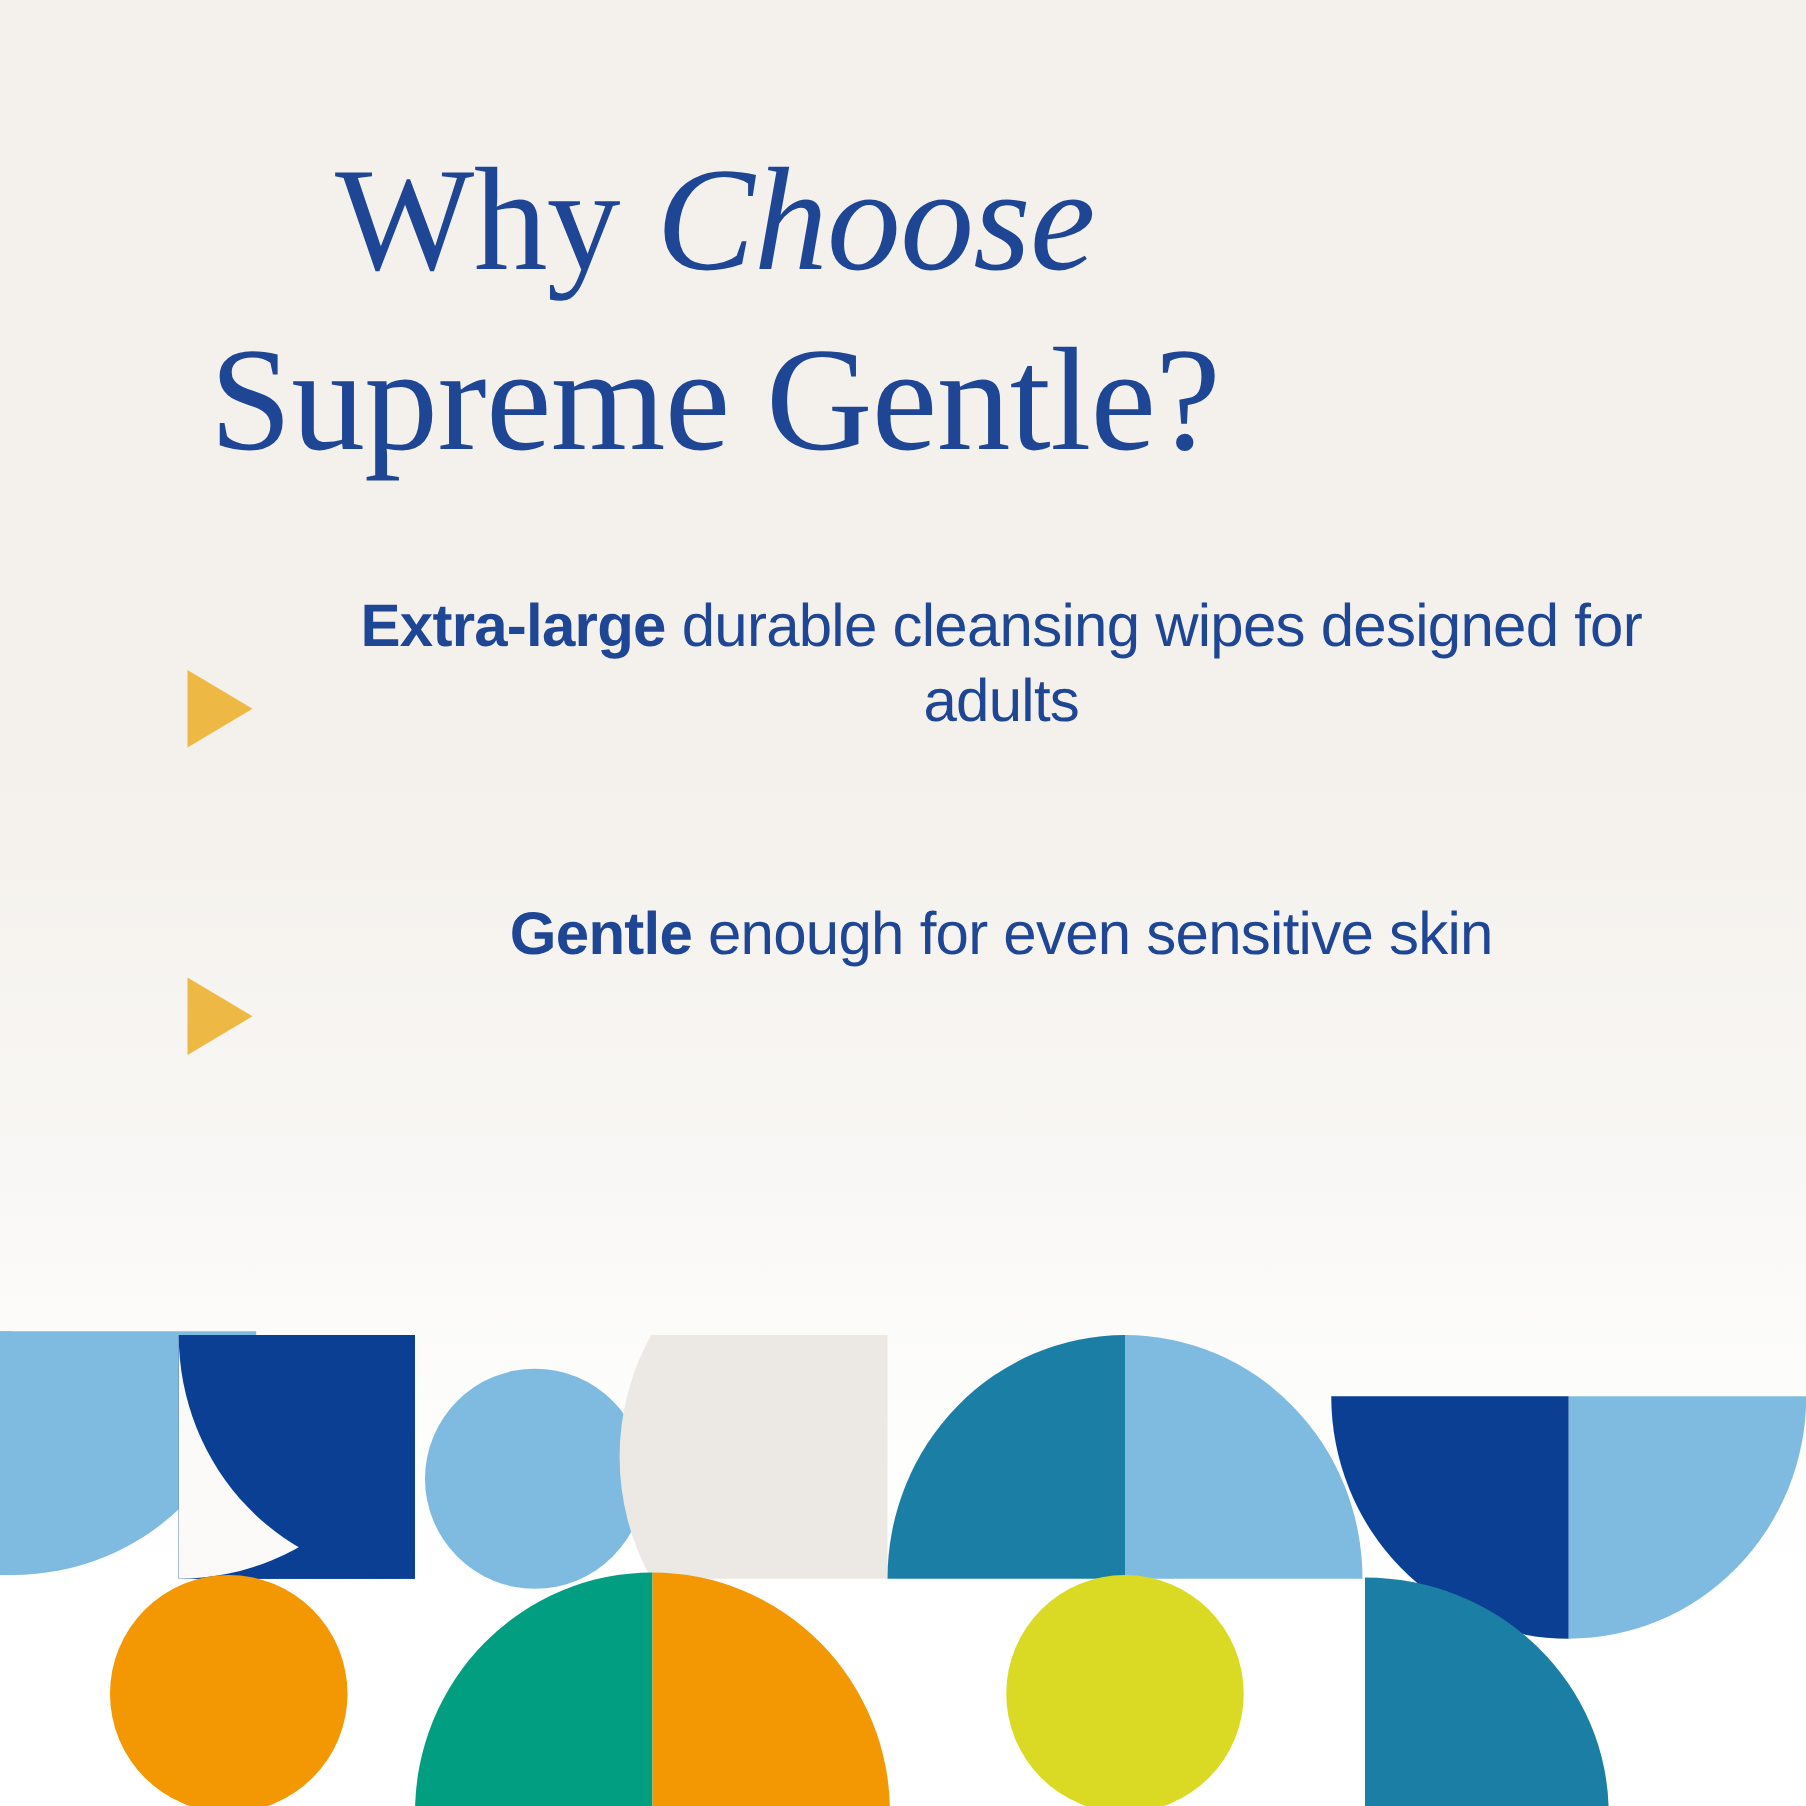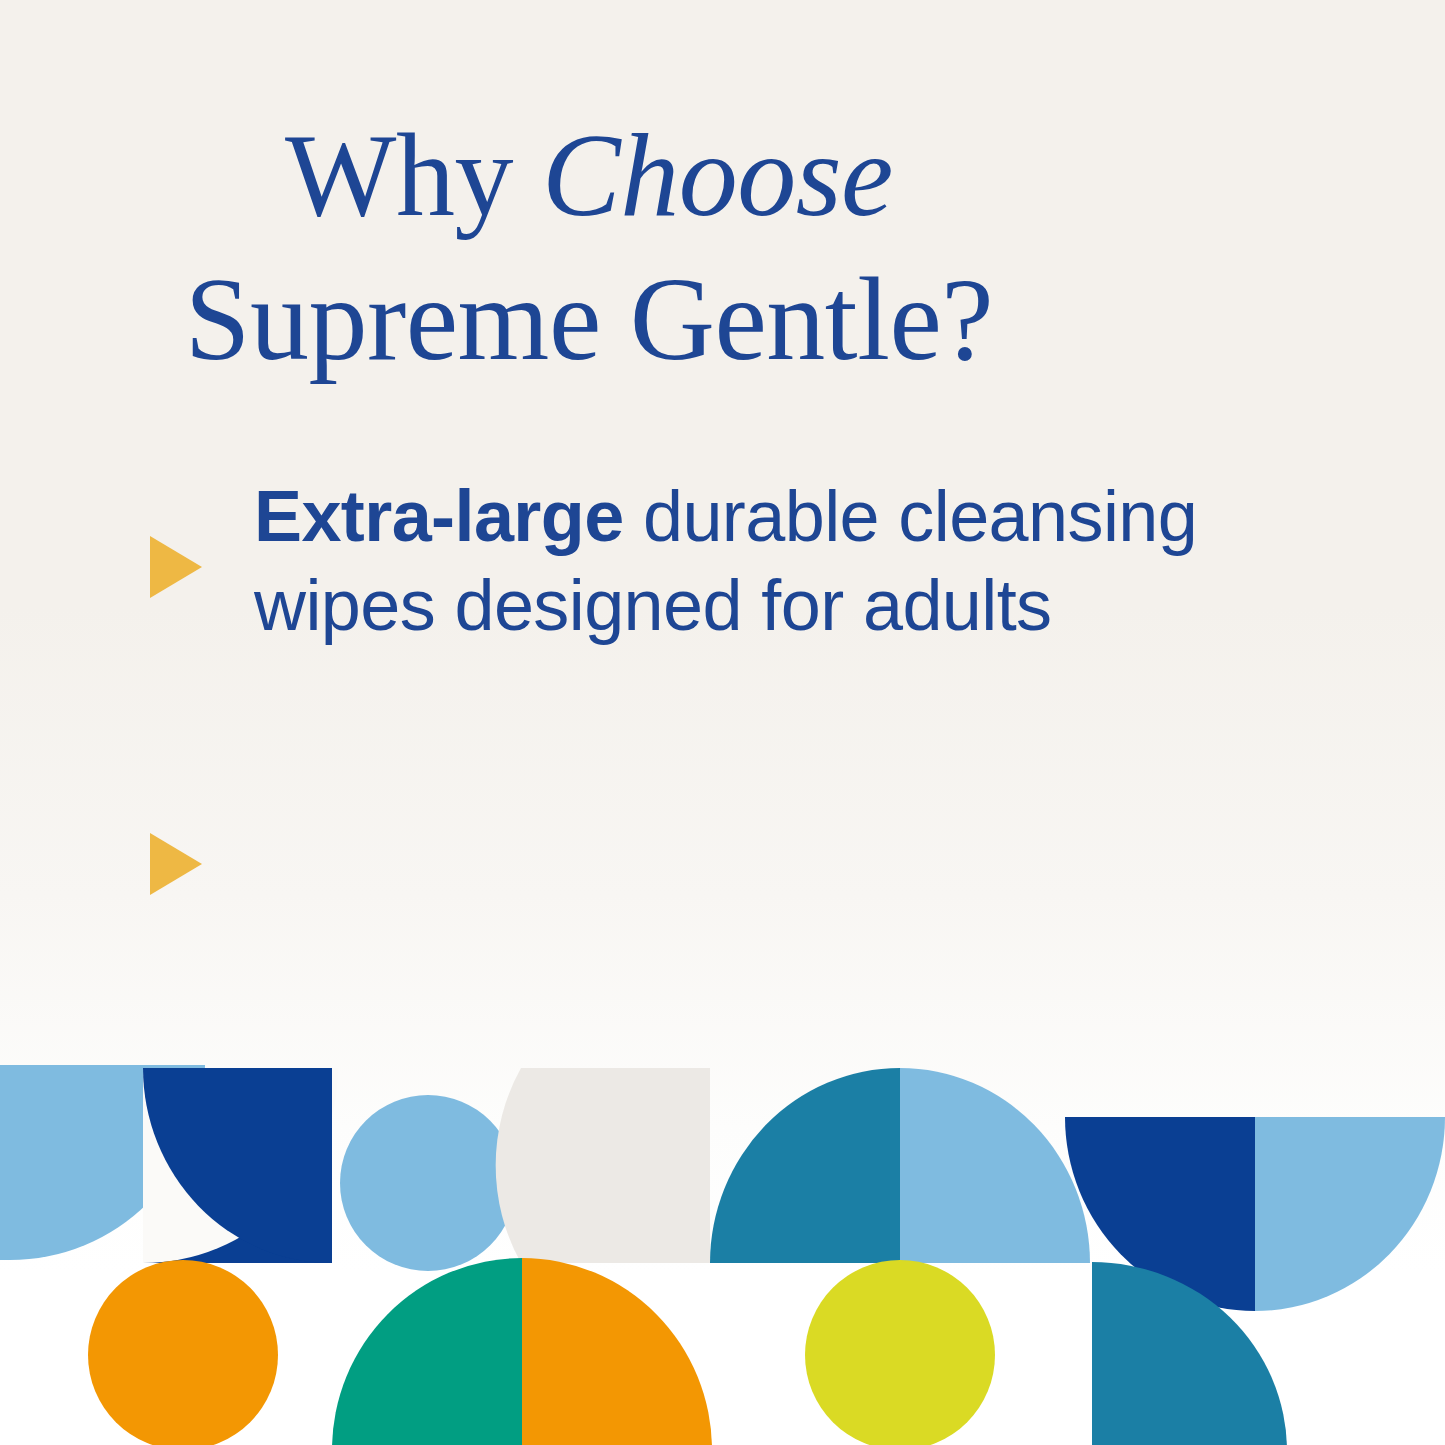--- a/index.html
+++ b/index.html
@@ -33,7 +33,6 @@
     line-height: 1.22;
     letter-spacing: -0.5px;
     font-weight: 400;
-    padding-left: 17px;
   }
   #heading .line {
     display: block;

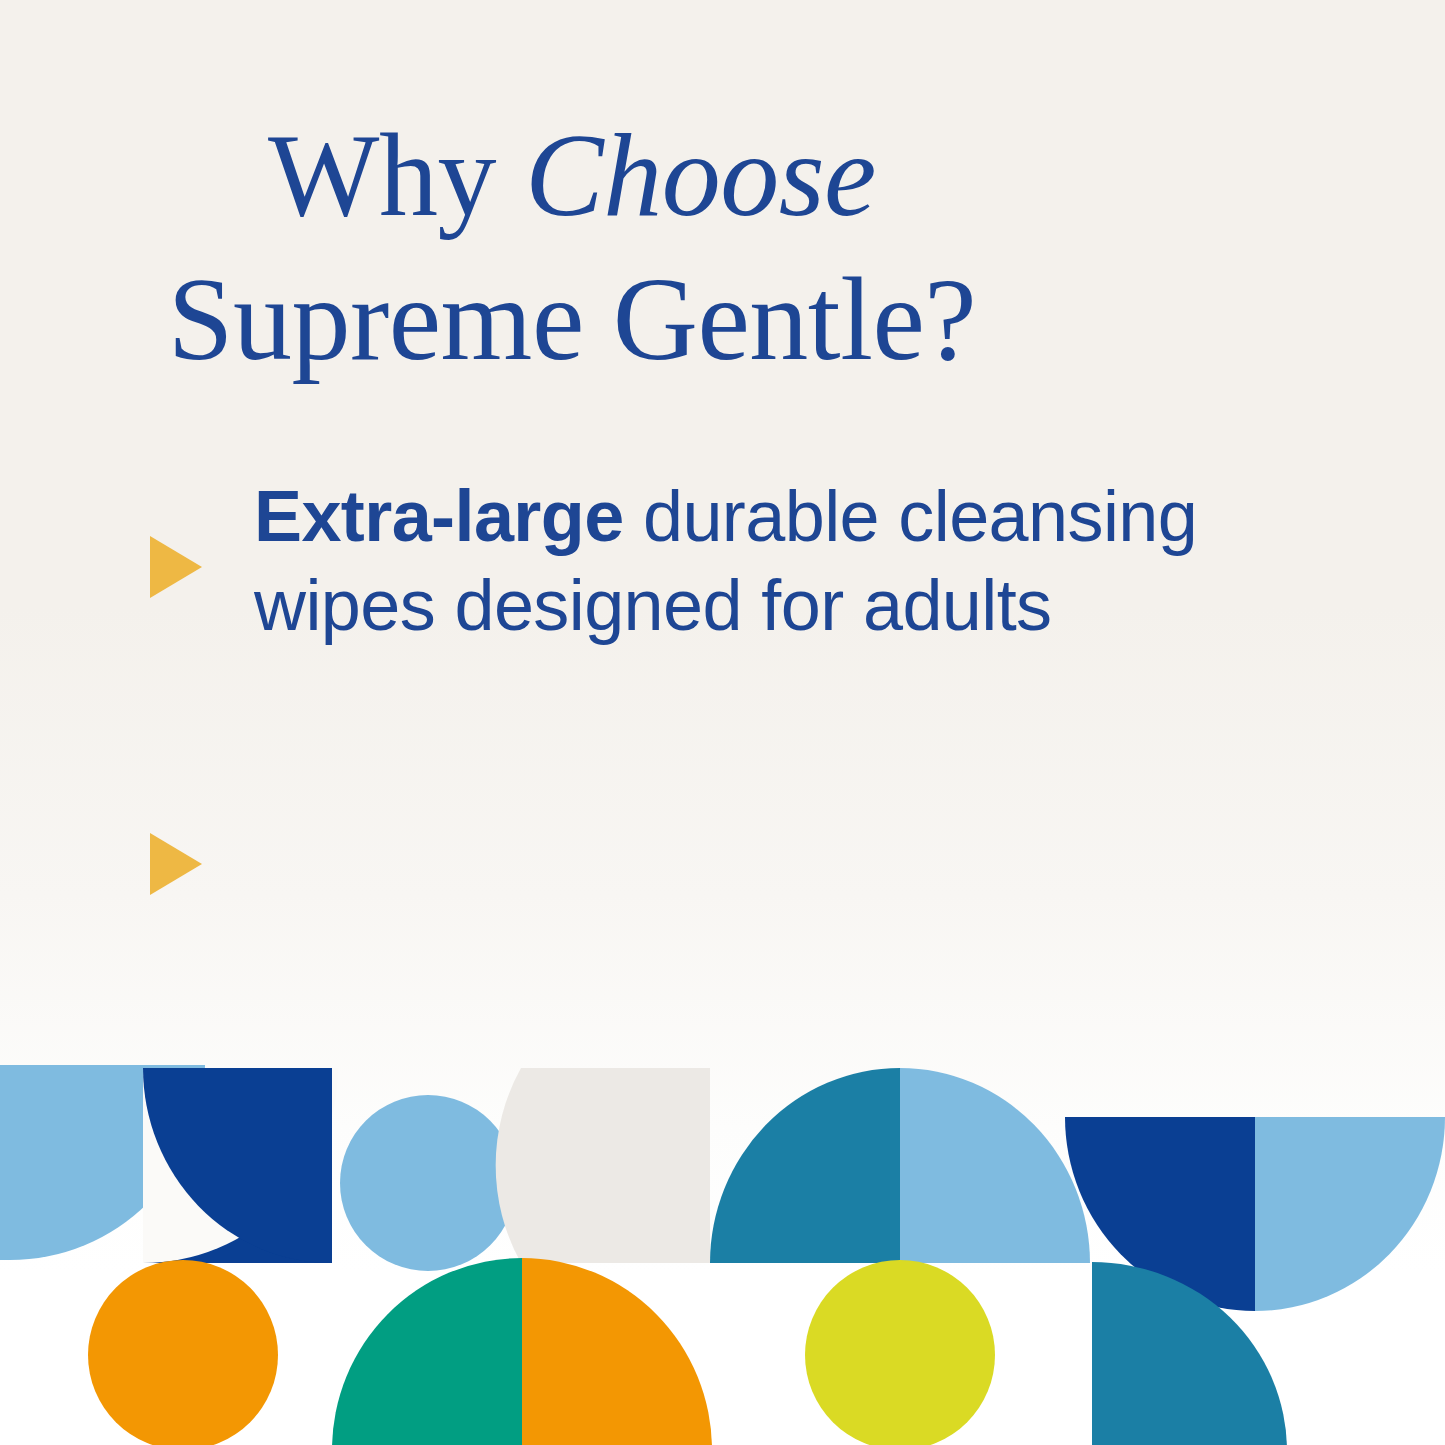--- a/index.html
+++ b/index.html
@@ -64,11 +64,12 @@
     flex: 1 1 auto;
     color: #1e4694;
     font-family: "Liberation Sans", "DejaVu Sans", sans-serif;
-    font-size: 72px;
+    font-size: 48px;
     line-height: 1.24;
     font-weight: 400;
     letter-spacing: -0.6px;
     padding-left: 46px;
+    text-align: center;
   }
   .bullet-text b {
     font-weight: 700;

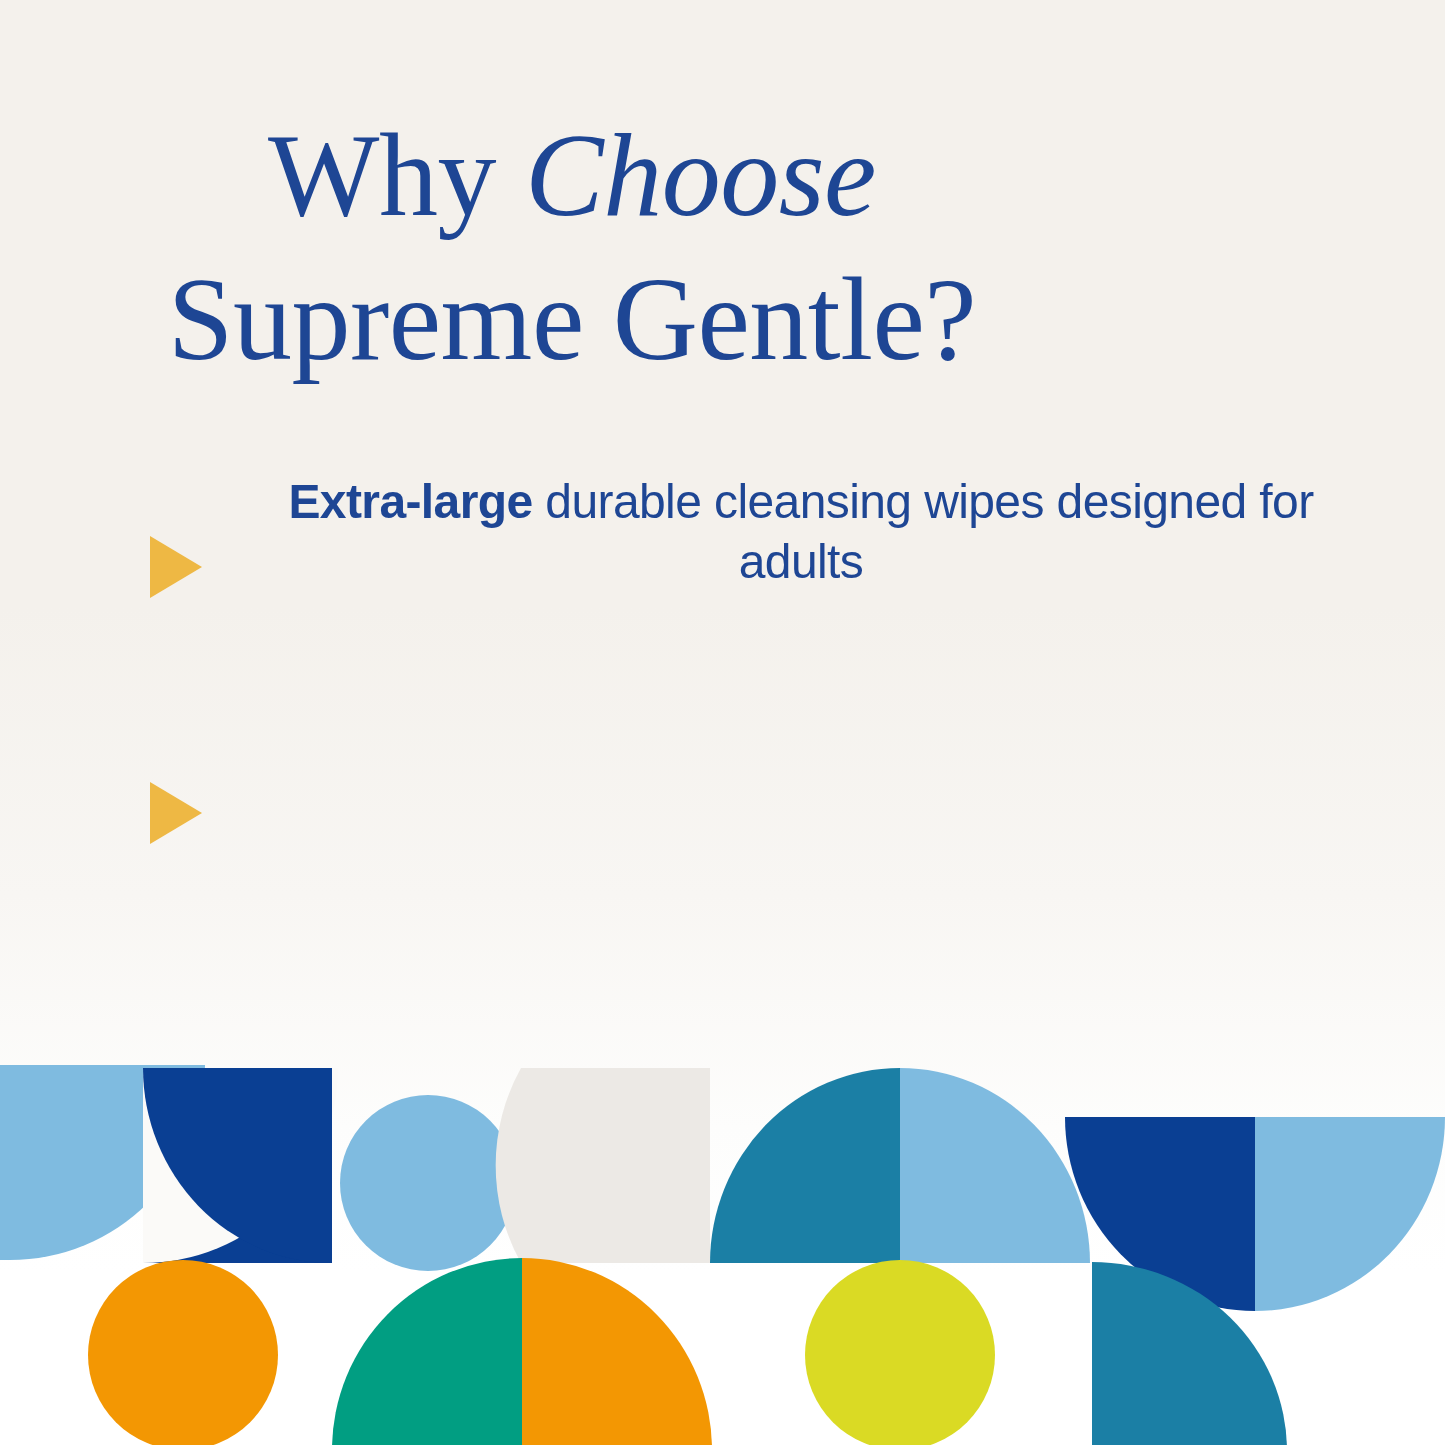--- a/index.html
+++ b/index.html
@@ -112,6 +112,7 @@
           <polygon points="2,2 54,33 2,64" fill="#eeb844"></polygon>
         </svg>
       </span>
+      <div class="bullet-text"><b>Gentle</b><span> enough for even sensitive skin</span></div>
     </div>
 
   </div>

